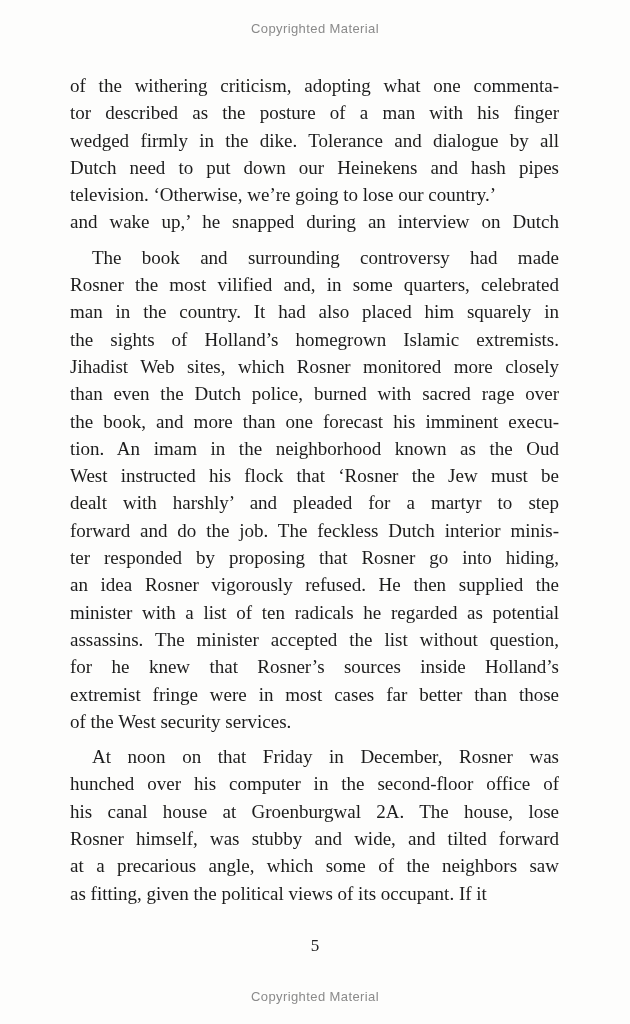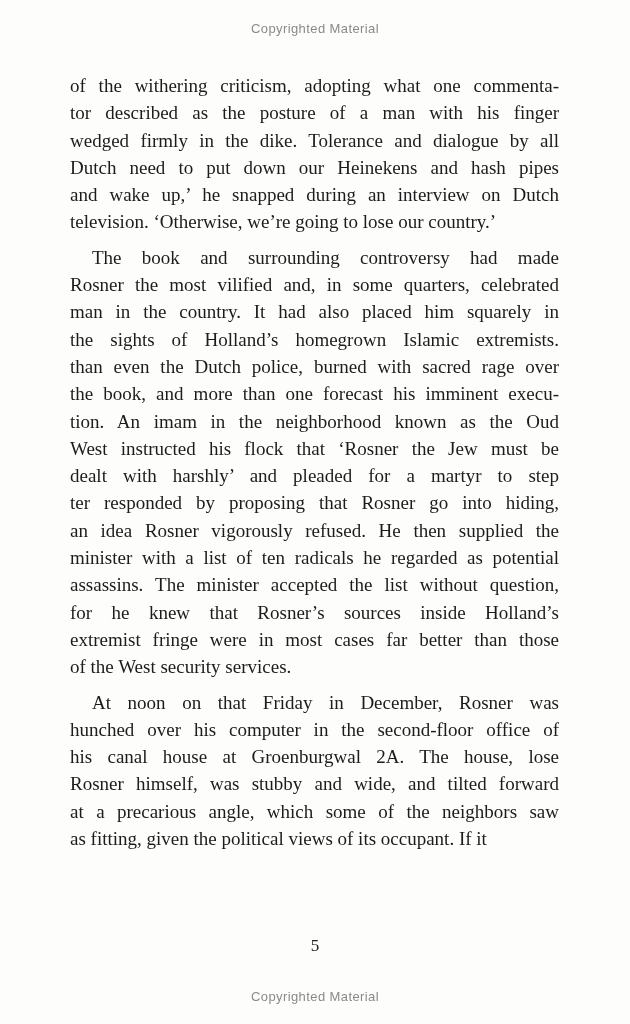--- a/index.html
+++ b/index.html
@@ -76,8 +76,8 @@
         <div class="line">tor described as the posture of a man with his finger</div>
         <div class="line">wedged firmly in the dike. Tolerance and dialogue by all</div>
         <div class="line">Dutch need to put down our Heinekens and hash pipes</div>
+        <div class="line last-line">television. ‘Otherwise, we’re going to lose our country.’</div>
         <div class="line">and wake up,’ he snapped during an interview on Dutch</div>
-        <div class="line last-line">television. ‘Otherwise, we’re going to lose our country.’</div>
       </div>
       <div class="paragraph indent">
         <div class="line first-line">The book and surrounding controversy had made</div>

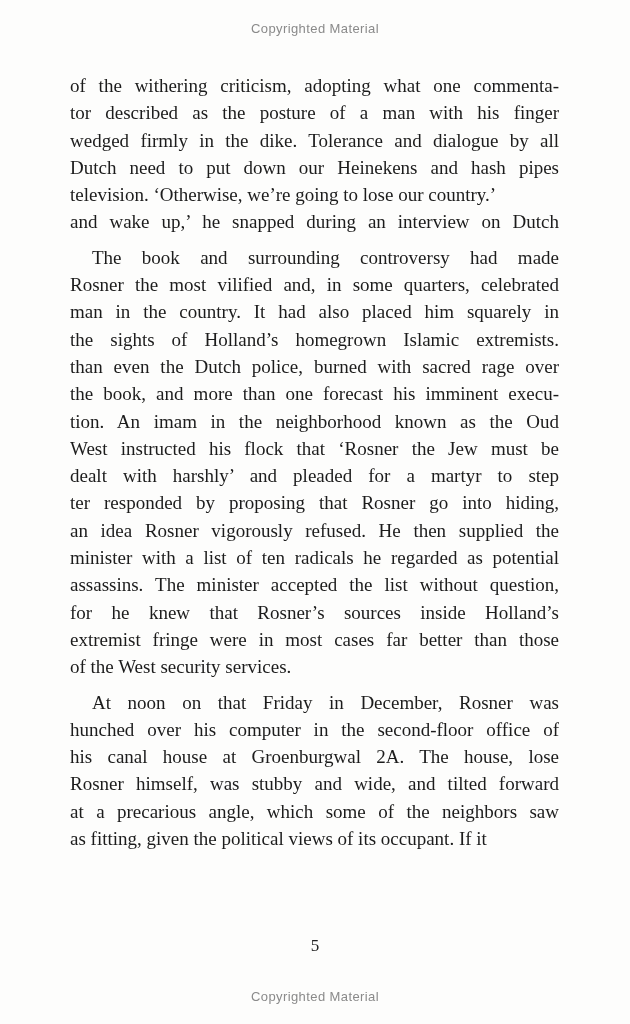--- a/index.html
+++ b/index.html
@@ -84,6 +84,7 @@
         <div class="line">Rosner the most vilified and, in some quarters, celebrated</div>
         <div class="line">man in the country. It had also placed him squarely in</div>
         <div class="line">the sights of Holland’s homegrown Islamic extremists.</div>
+        <div class="line">Jihadist Web sites, which Rosner monitored more closely</div>
         <div class="line">than even the Dutch police, burned with sacred rage over</div>
         <div class="line">the book, and more than one forecast his imminent execu-</div>
         <div class="line">tion. An imam in the neighborhood known as the Oud</div>

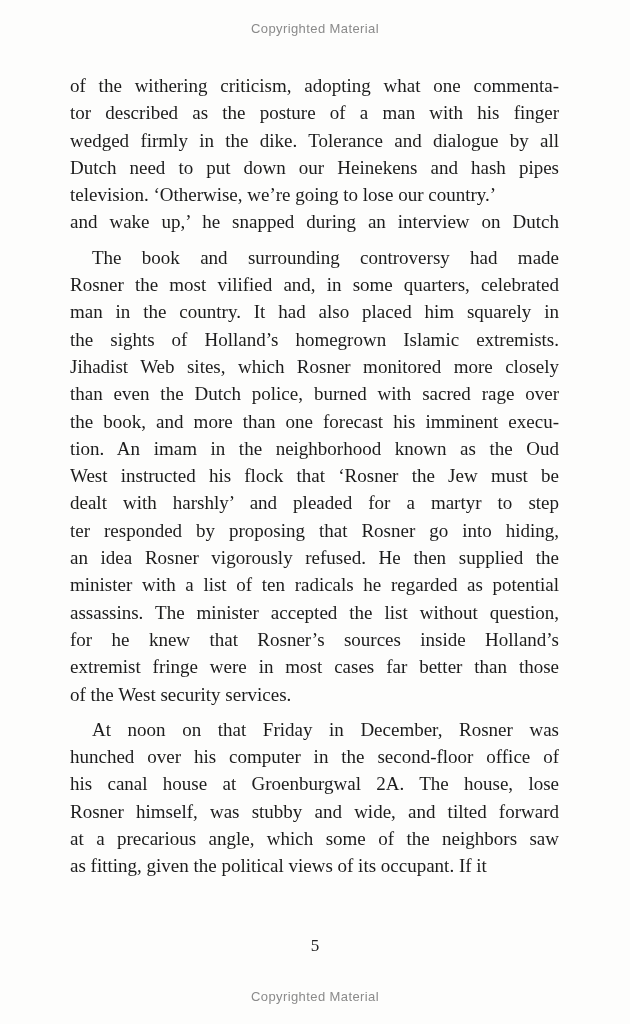--- a/index.html
+++ b/index.html
@@ -90,6 +90,7 @@
         <div class="line">tion. An imam in the neighborhood known as the Oud</div>
         <div class="line">West instructed his flock that ‘Rosner the Jew must be</div>
         <div class="line">dealt with harshly’ and pleaded for a martyr to step</div>
+        <div class="line">forward and do the job. The feckless Dutch interior minis-</div>
         <div class="line">ter responded by proposing that Rosner go into hiding,</div>
         <div class="line">an idea Rosner vigorously refused. He then supplied the</div>
         <div class="line">minister with a list of ten radicals he regarded as potential</div>

